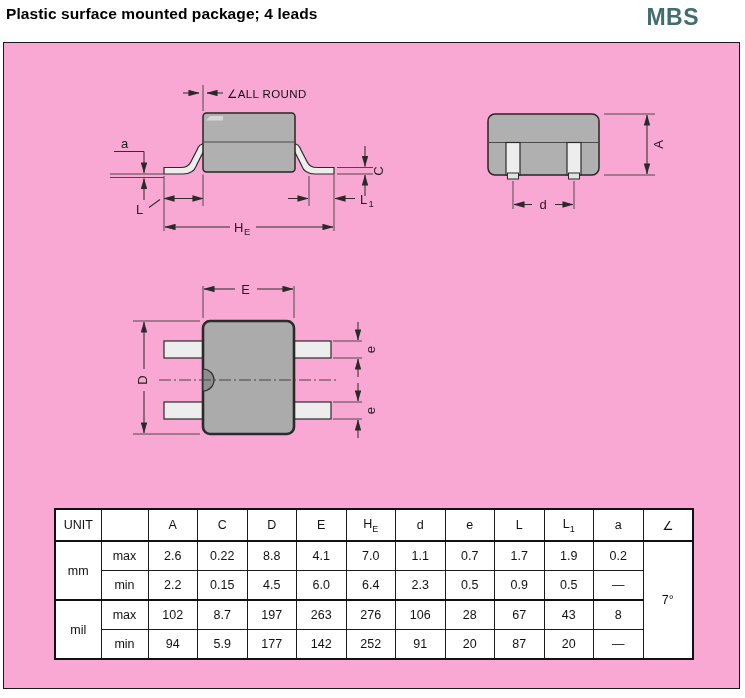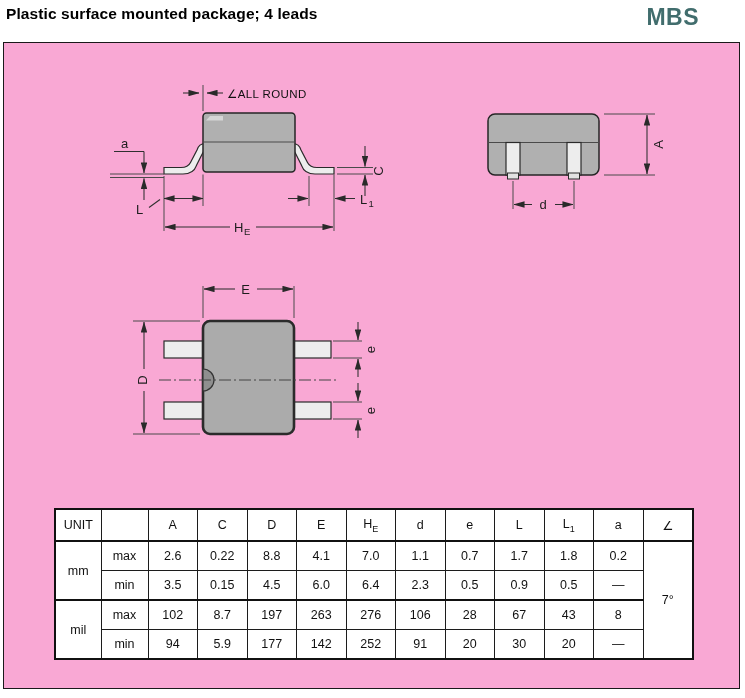--- a/index.html
+++ b/index.html
@@ -225,7 +225,7 @@
             <td>1.1</td>
             <td>0.7</td>
             <td>1.7</td>
-            <td>1.8</td>
+            <td>1.9</td>
             <td>0.2</td>
             <td rowspan="4">7°</td>
           </tr>

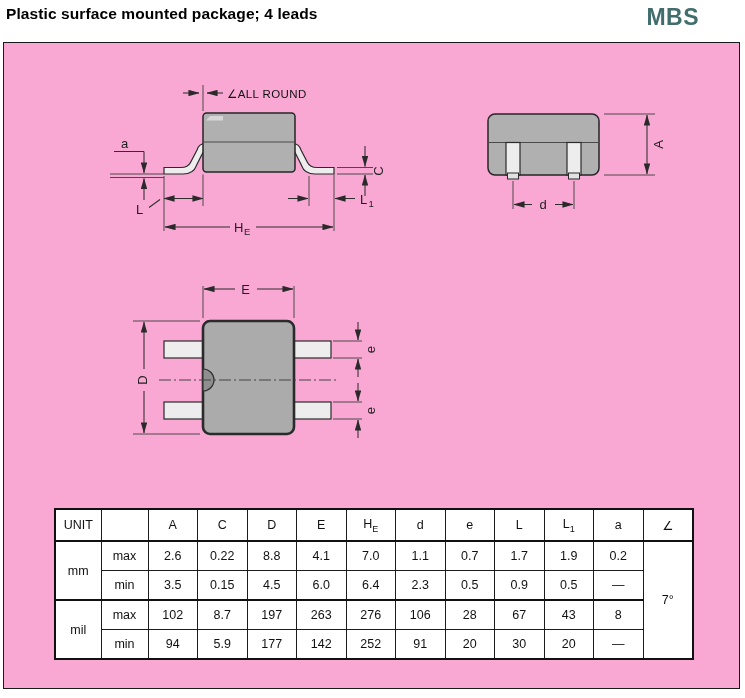--- a/index.html
+++ b/index.html
@@ -231,7 +231,7 @@
           </tr>
           <tr>
             <td>min</td>
-            <td>3.5</td>
+            <td>2.2</td>
             <td>0.15</td>
             <td>4.5</td>
             <td>6.0</td>

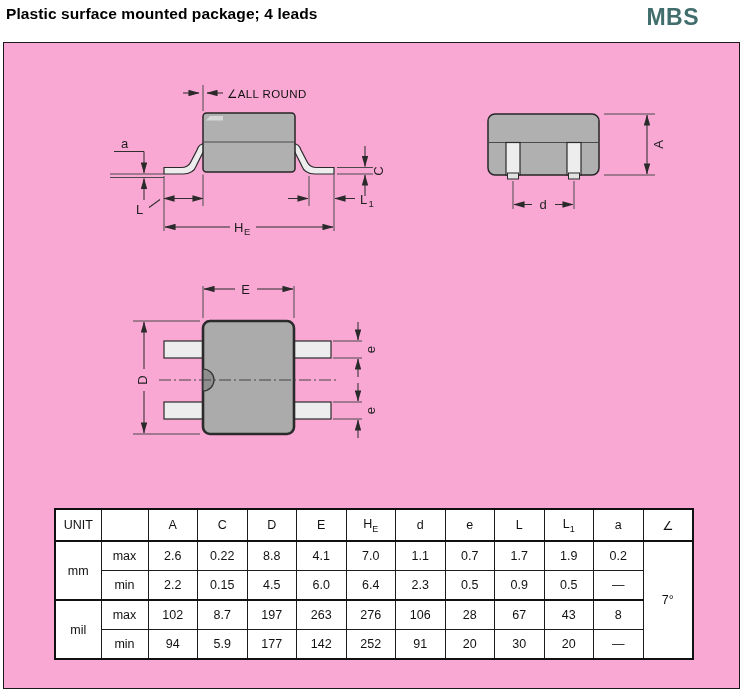--- a/index.html
+++ b/index.html
@@ -265,7 +265,7 @@
             <td>252</td>
             <td>91</td>
             <td>20</td>
-            <td>30</td>
+            <td>87</td>
             <td>20</td>
             <td>—</td>
           </tr>

